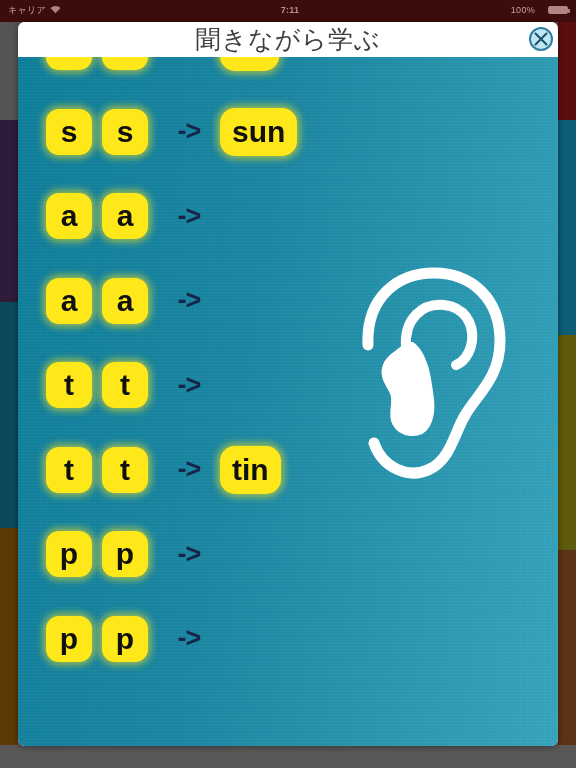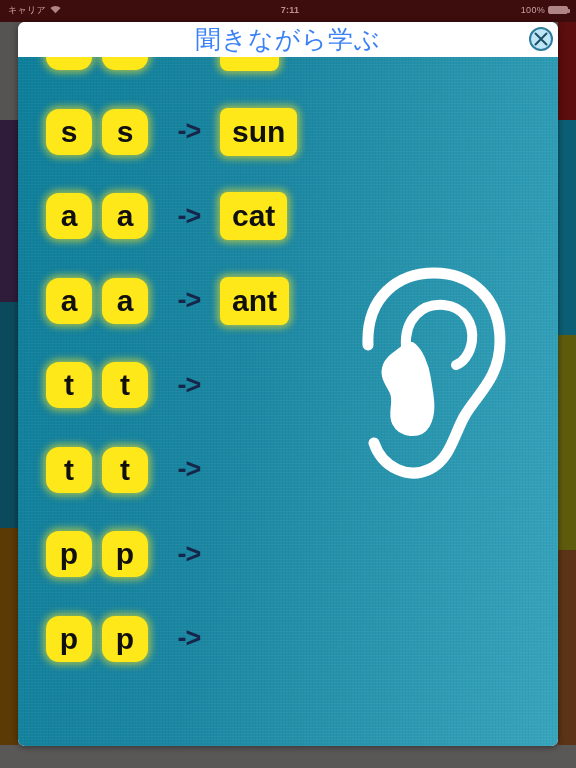--- a/index.html
+++ b/index.html
@@ -53,7 +53,7 @@
     margin-left: auto;
     display: flex;
     align-items: center;
-    gap: 3px;
+    gap: 13px;
     z-index: 2;
   }
   .batt-shell {

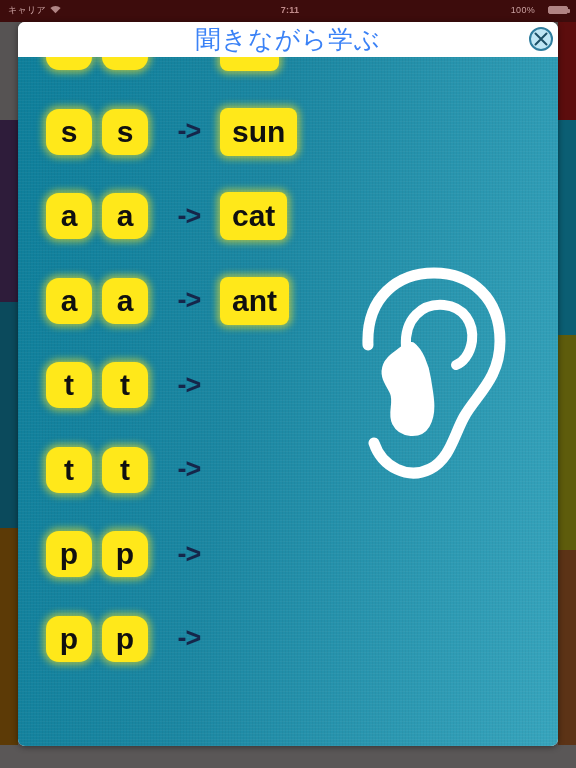--- a/index.html
+++ b/index.html
@@ -96,7 +96,7 @@
     justify-content: center;
     background: #ffffff;
     font-size: 25px;
-    color: #3b82f6;
+    color: #404040;
     letter-spacing: 1px;
     font-family: "DejaVu Sans", sans-serif;
   }

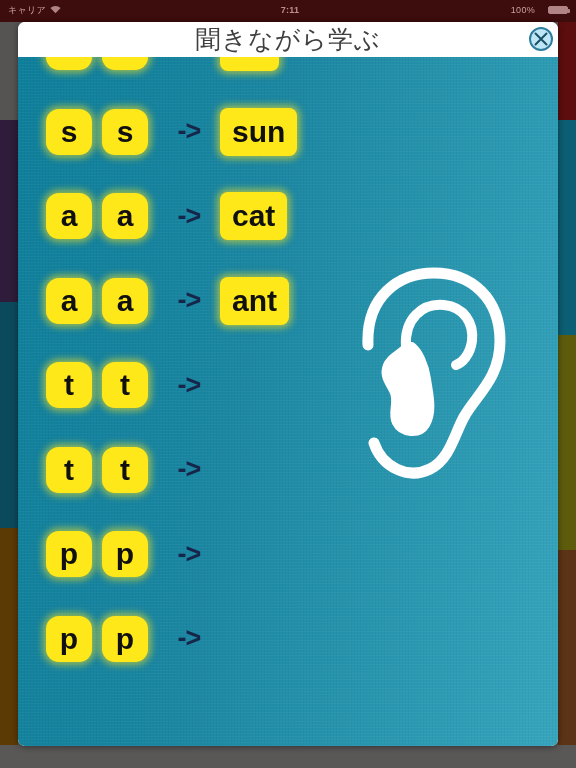--- a/index.html
+++ b/index.html
@@ -176,7 +176,7 @@
   .pill.word {
     min-width: 56px;
     height: 48px;
-    border-radius: 8px;
+    border-radius: 15px;
     font-size: 30px;
     padding: 0 12px;
   }

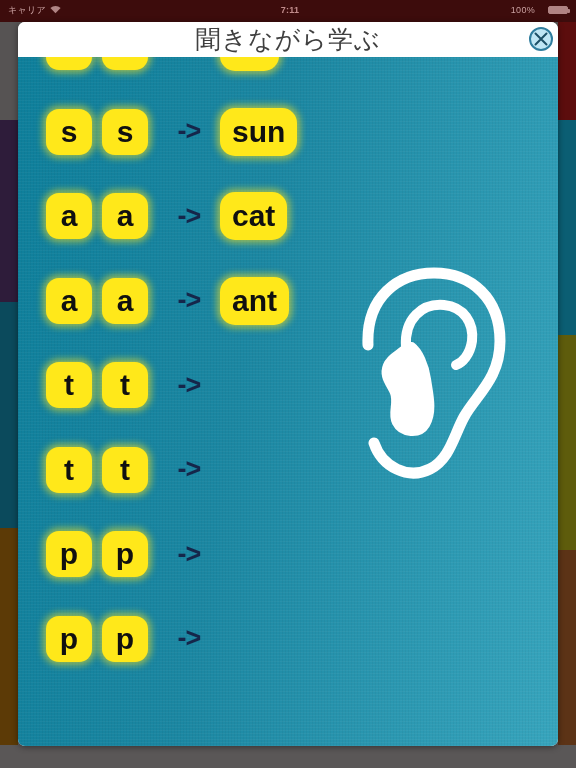--- a/index.html
+++ b/index.html
@@ -248,7 +248,6 @@
           <div class="pill letter">a</div>
           <div class="pill letter">a</div>
           <div class="arrow">-&gt;</div>
-          <div class="pill word">cat</div>
         </div>
         <div class="row">
           <div class="pill letter">a</div>

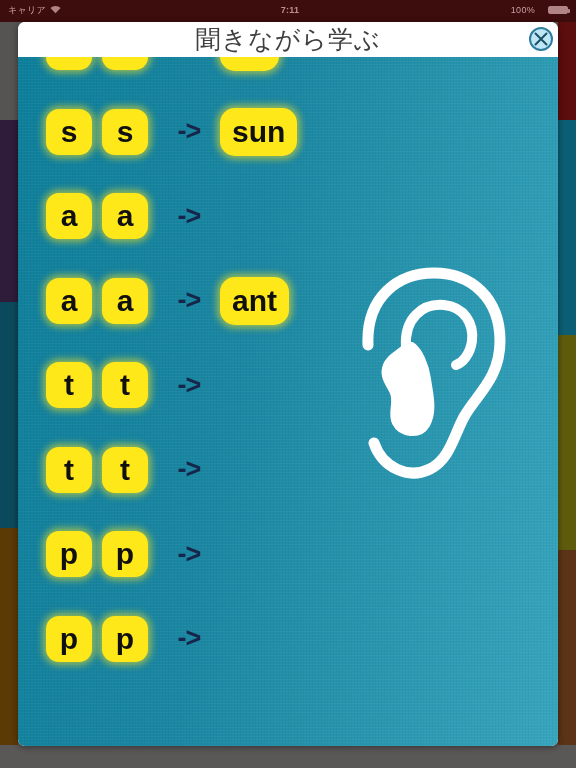--- a/index.html
+++ b/index.html
@@ -253,7 +253,6 @@
           <div class="pill letter">a</div>
           <div class="pill letter">a</div>
           <div class="arrow">-&gt;</div>
-          <div class="pill word">ant</div>
         </div>
         <div class="row">
           <div class="pill letter">t</div>

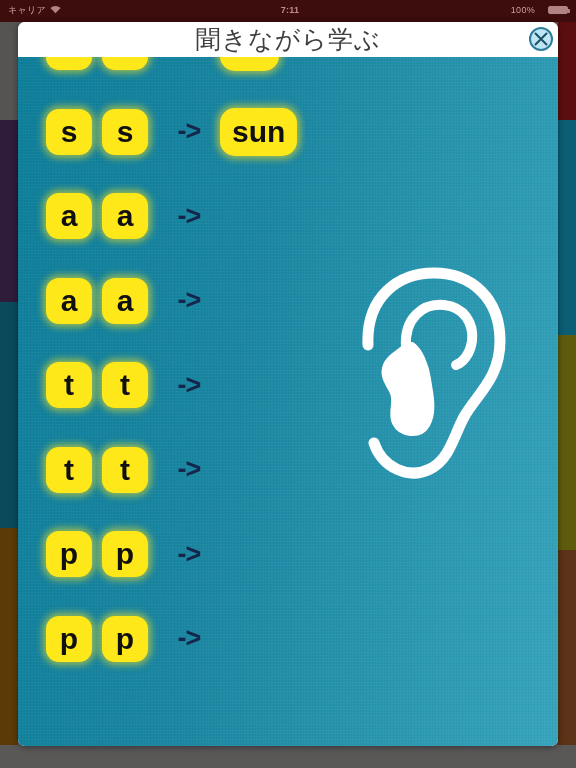--- a/index.html
+++ b/index.html
@@ -263,6 +263,7 @@
           <div class="pill letter">t</div>
           <div class="pill letter">t</div>
           <div class="arrow">-&gt;</div>
+          <div class="pill word">tin</div>
         </div>
         <div class="row">
           <div class="pill letter">p</div>

